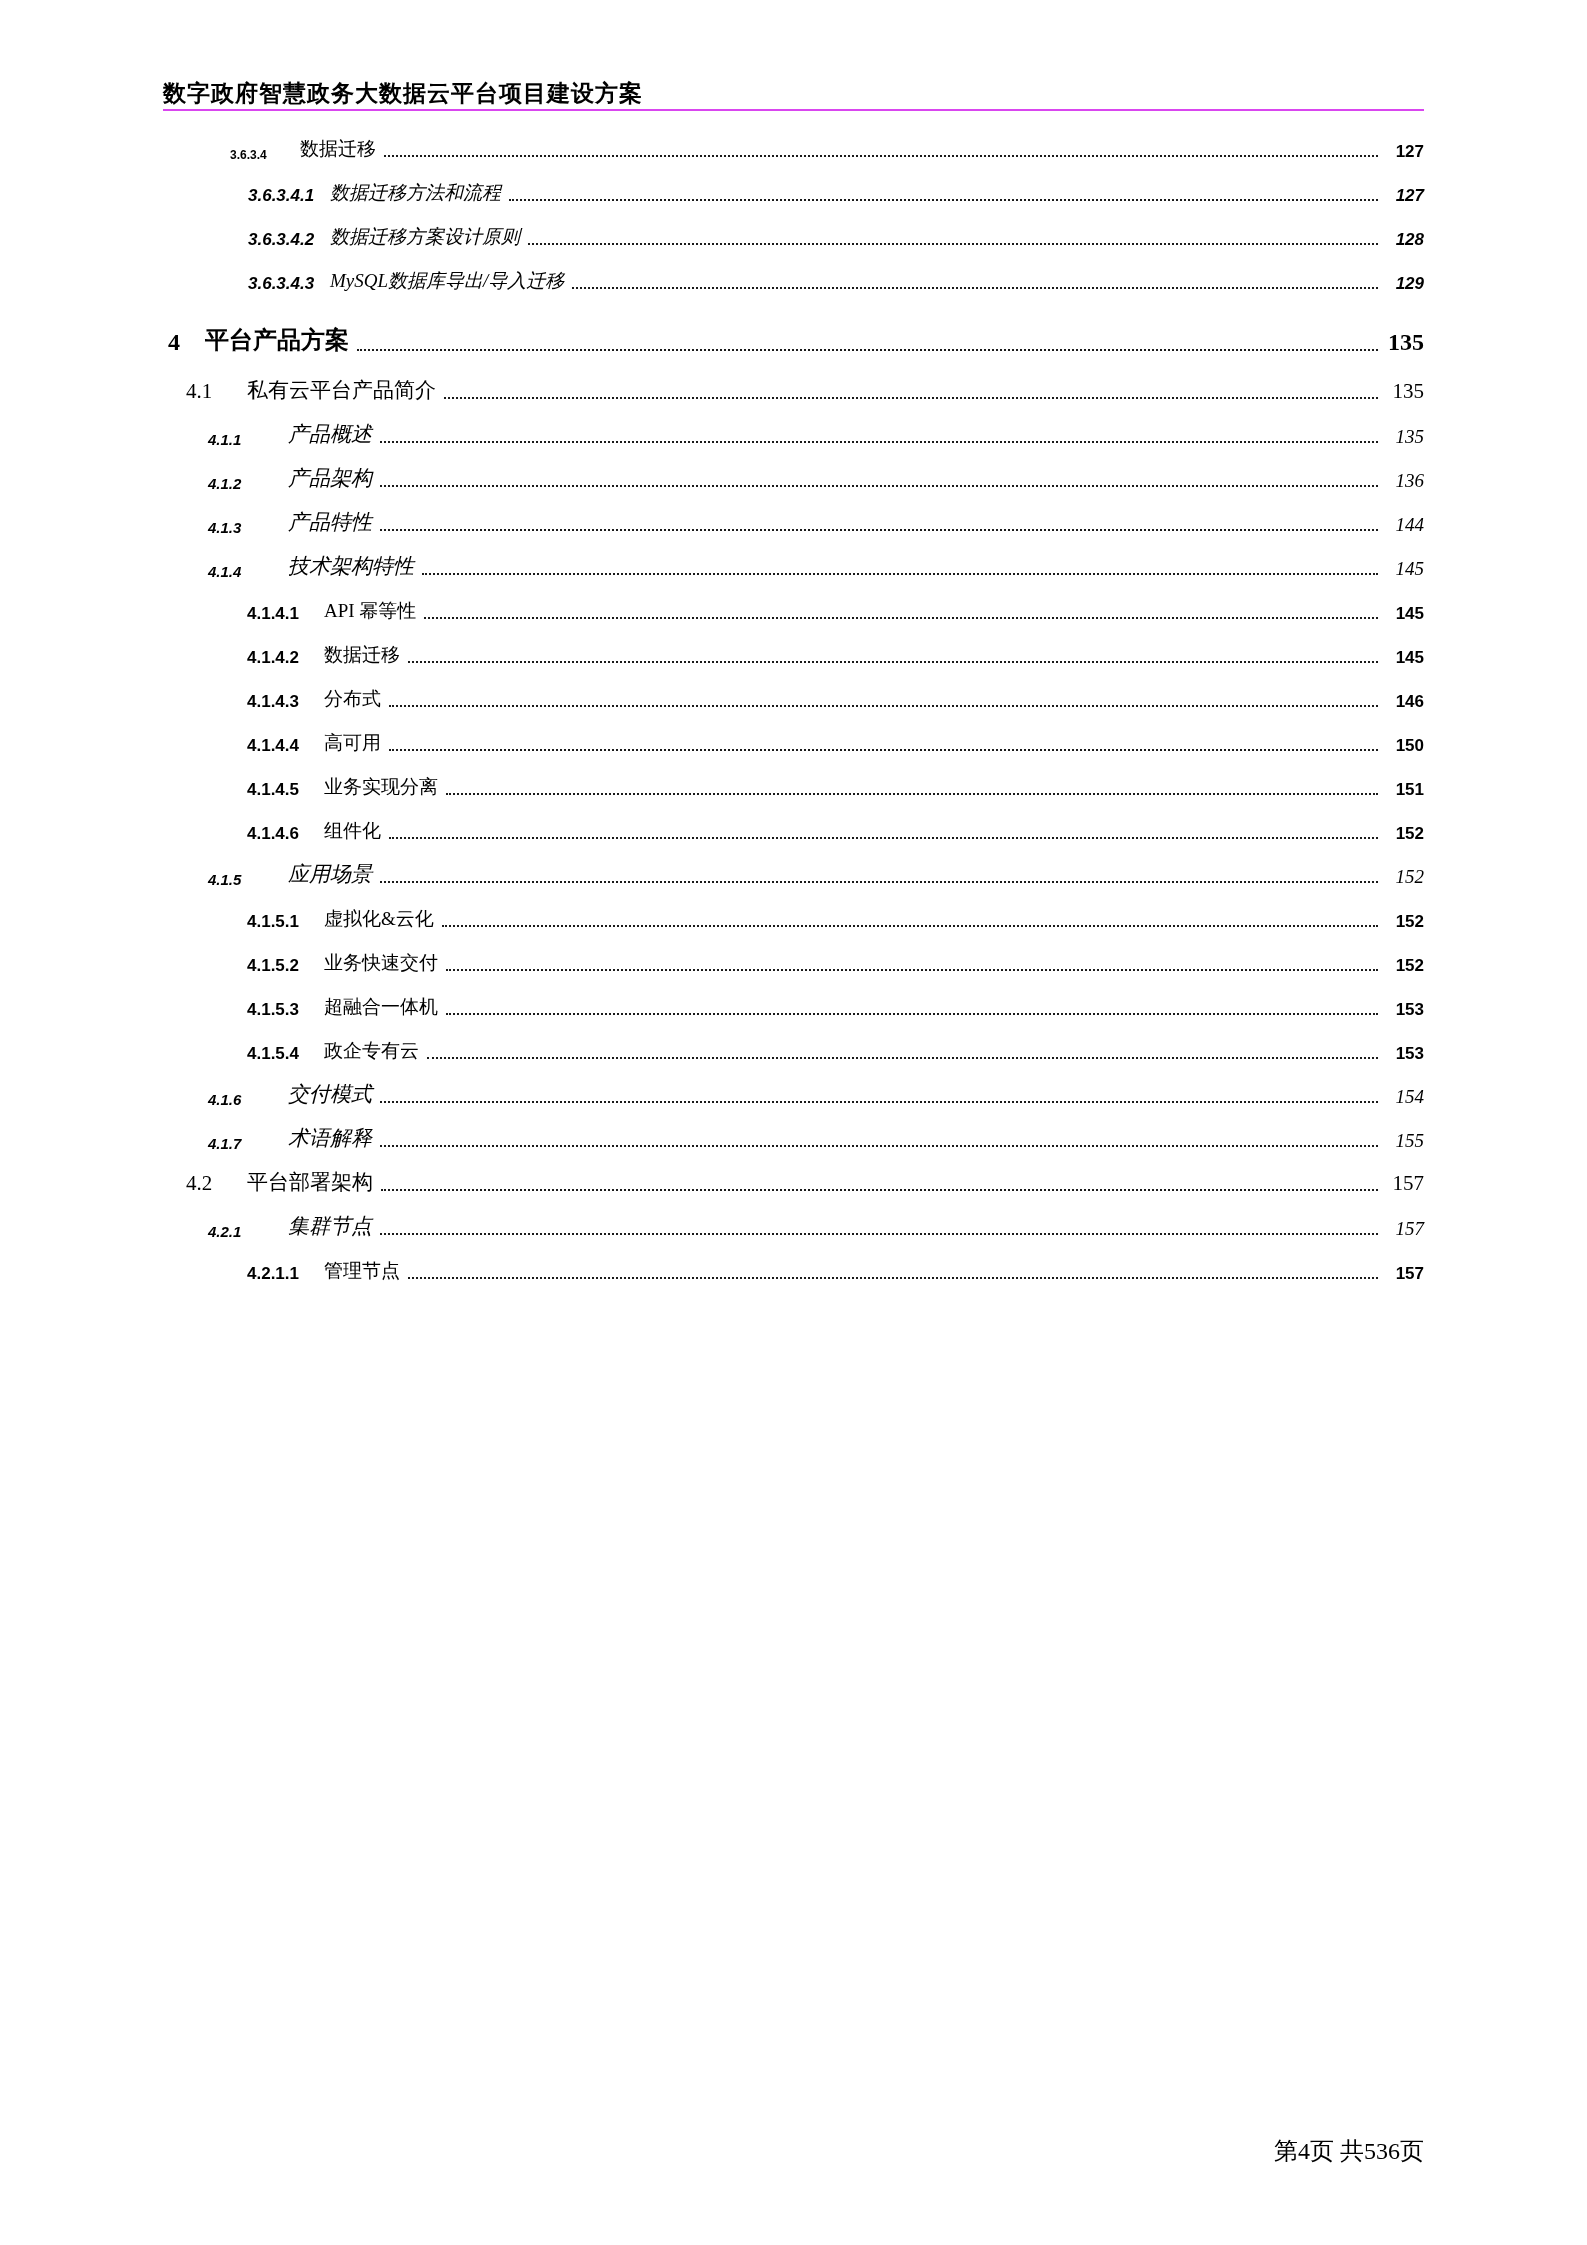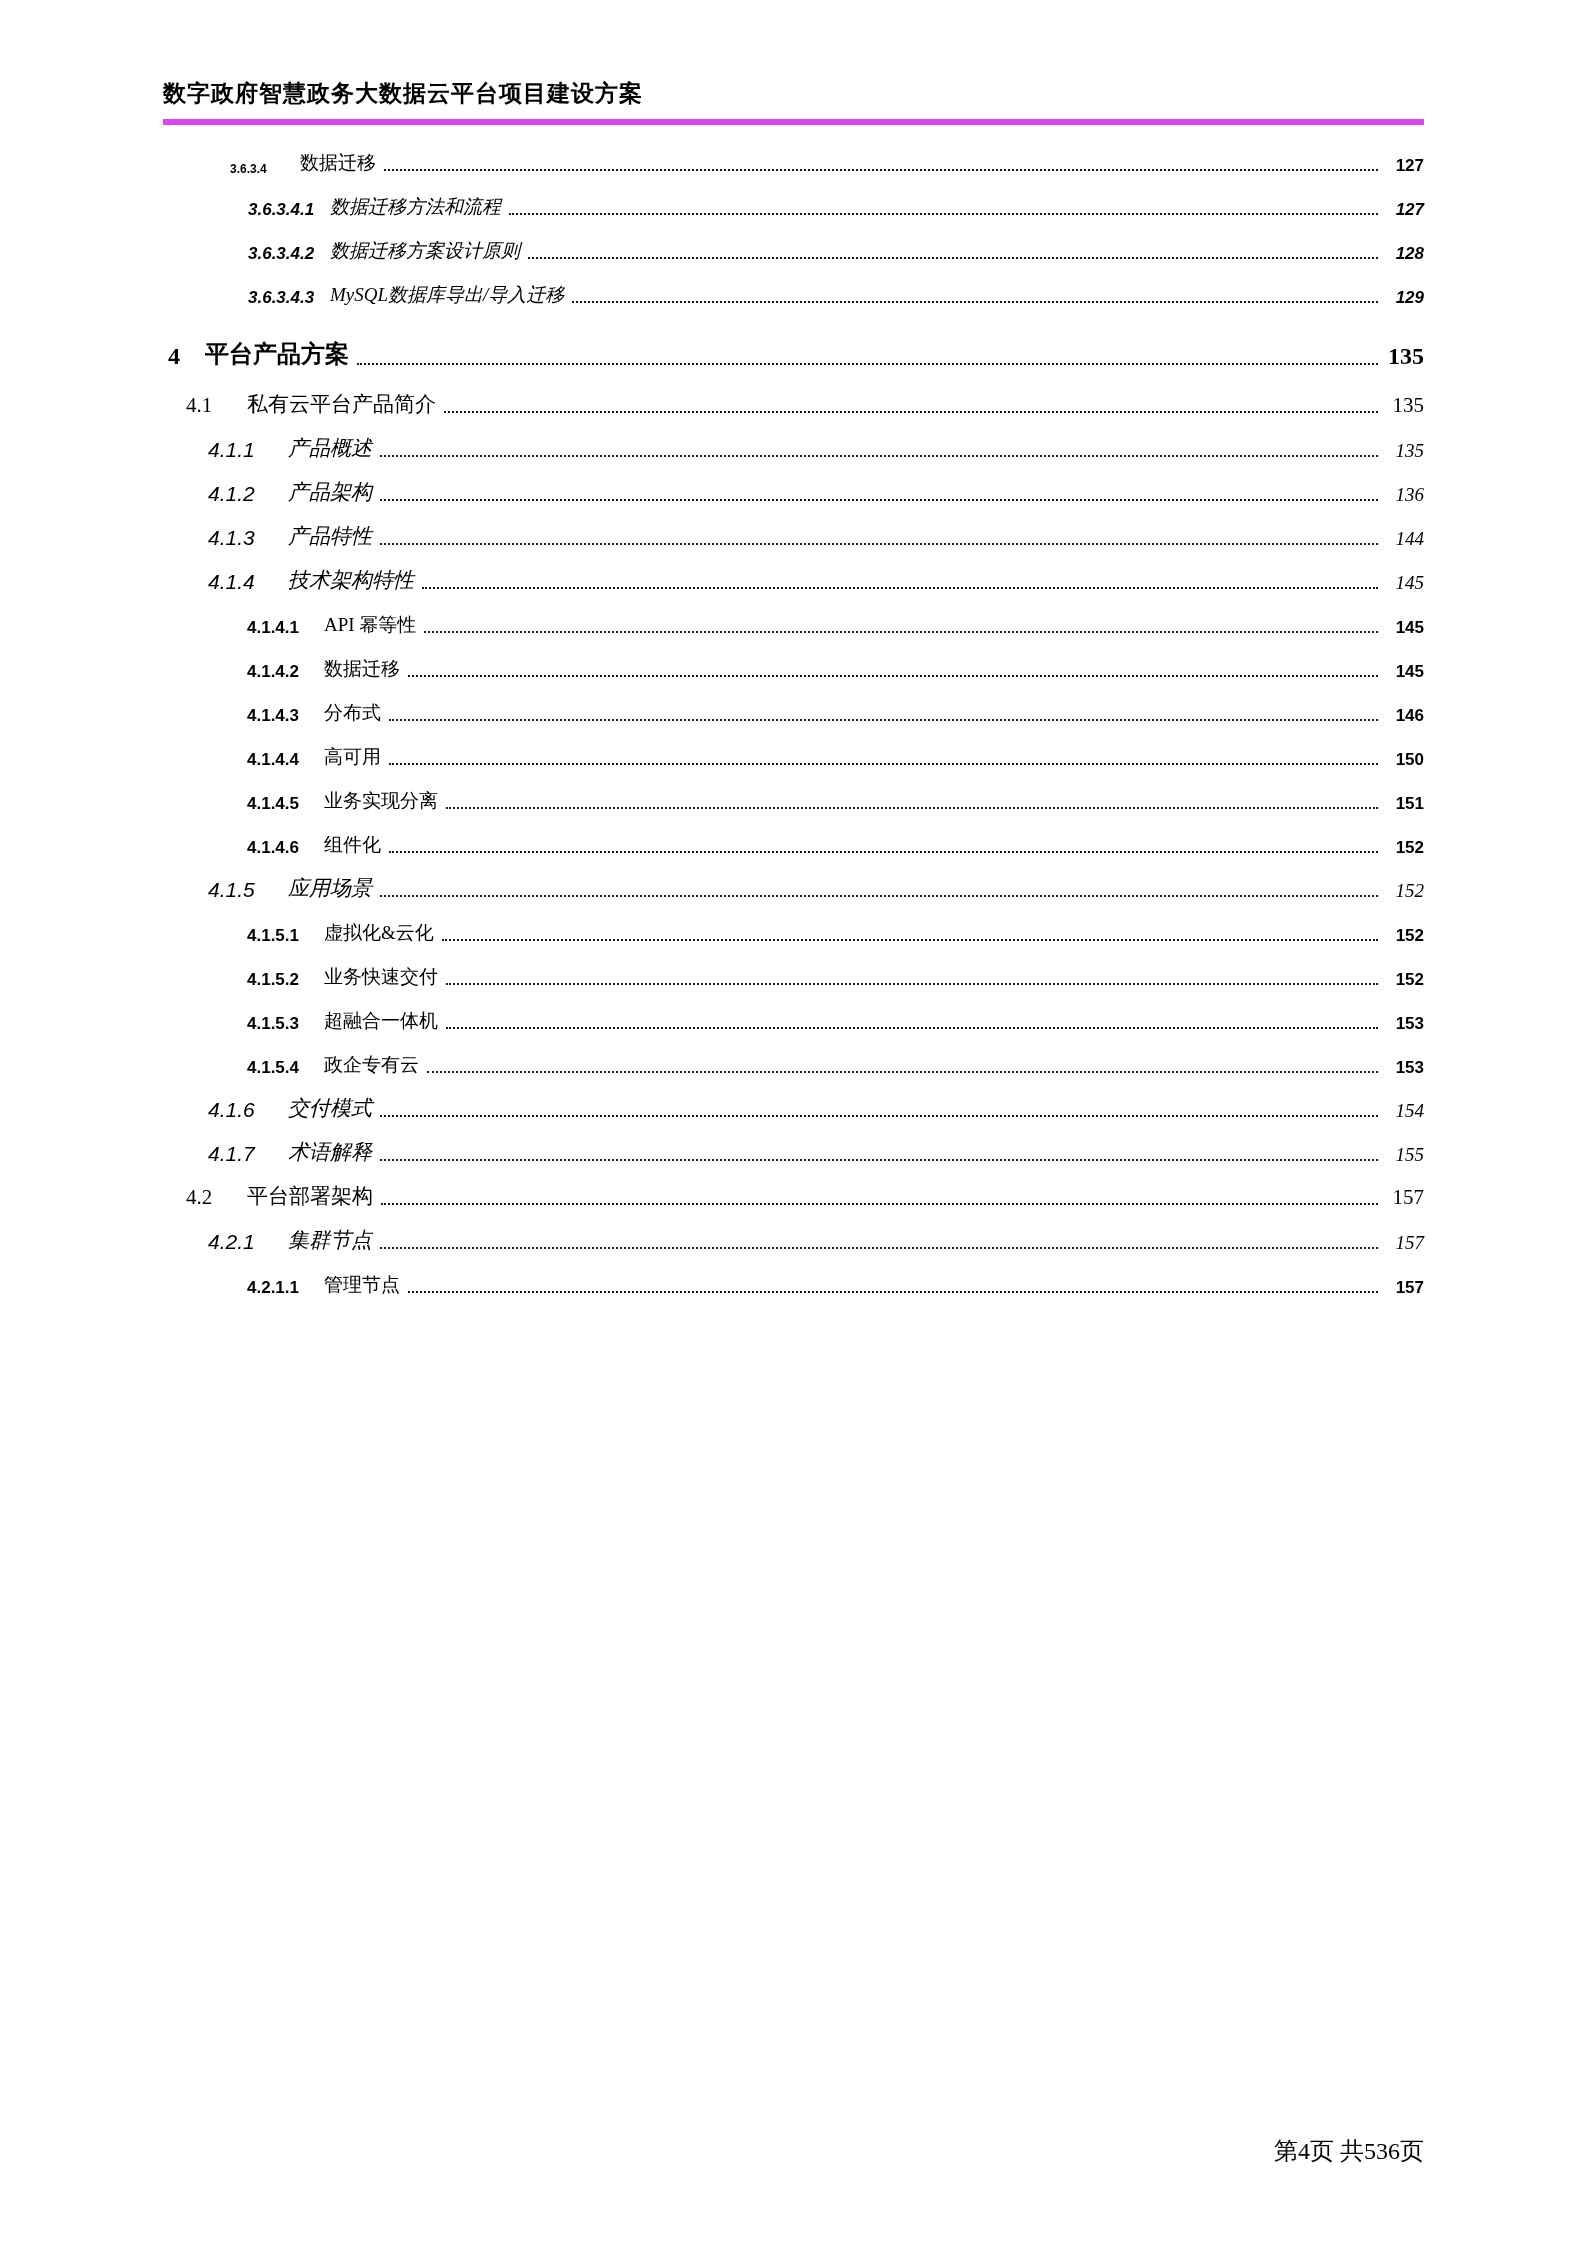--- a/index.html
+++ b/index.html
@@ -23,8 +23,7 @@
   }
   
   .doc-header {
-    border-bottom: 6px solid #d946ef;
-    padding-bottom: 10px;
+    border-bottom: 2px solid #d946ef;
   }
   .doc-header .title {
     font-size: 23px;

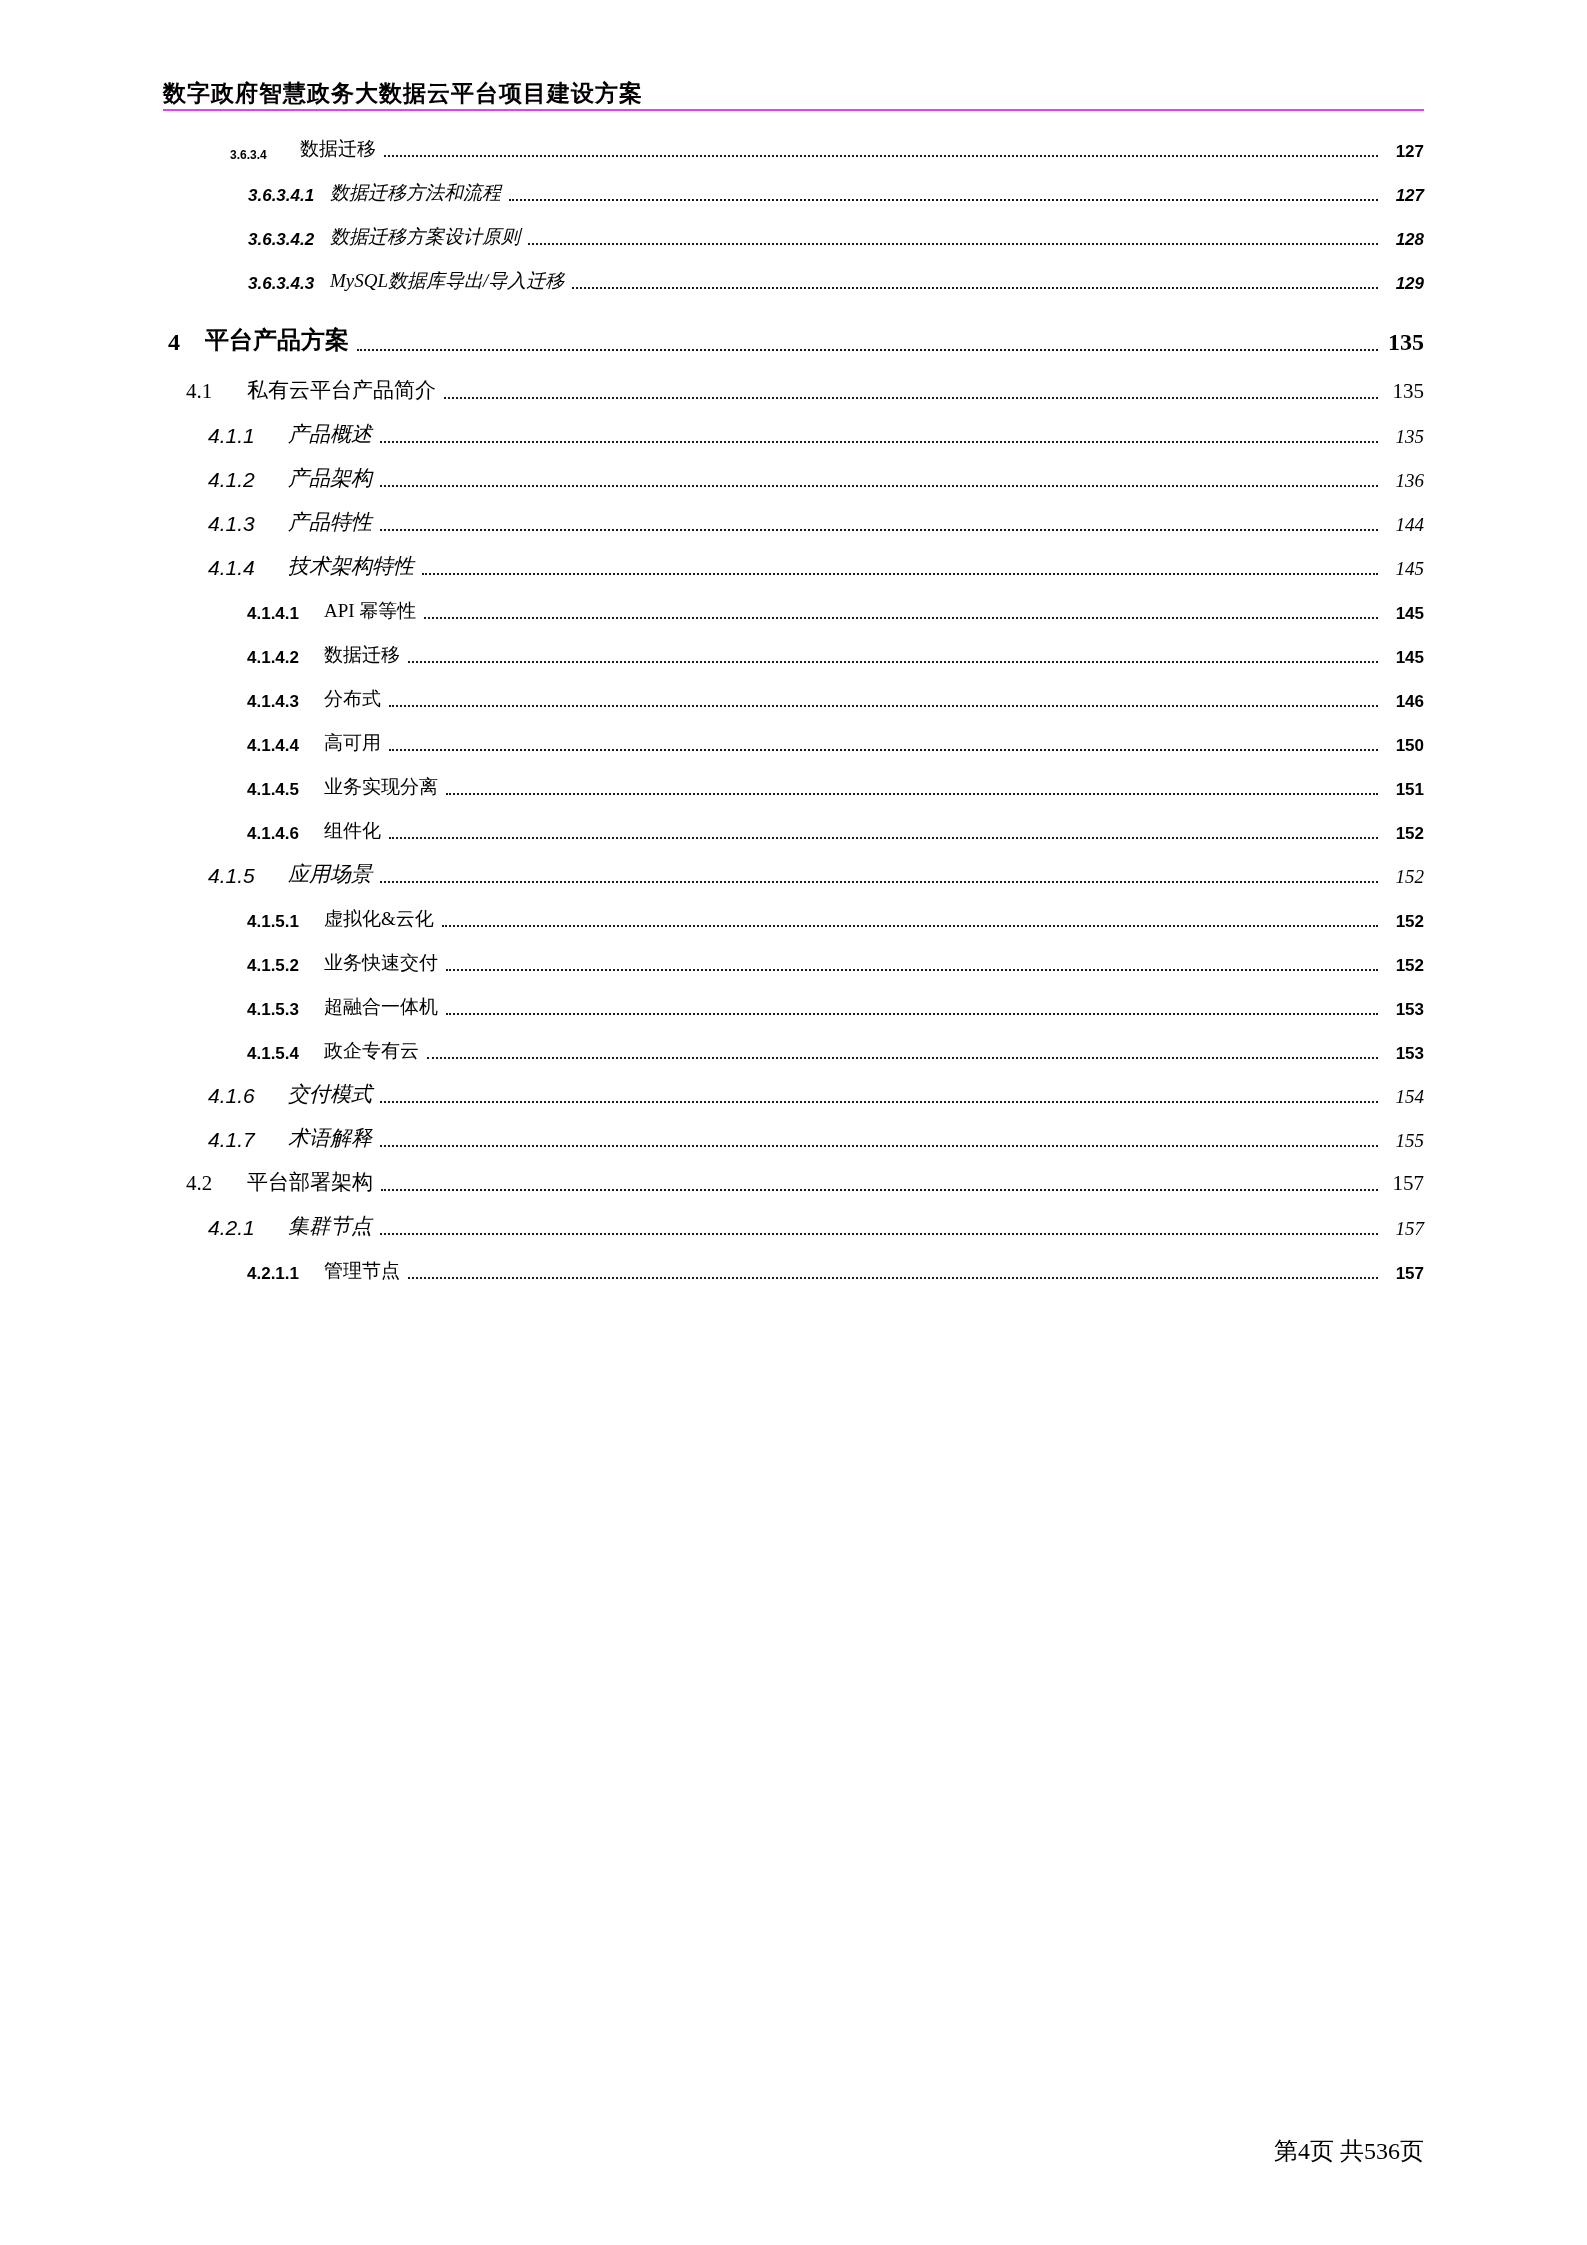--- a/index.html
+++ b/index.html
@@ -89,7 +89,7 @@
 
   
   .lv-3 { margin-left: 45px; font-size: 21px; font-style: italic; }
-  .lv-3 .num { min-width: 80px; font-family: "Liberation Sans", sans-serif; font-weight: normal; font-size: 21px; }
+  .lv-3 .num { min-width: 80px; font-family: "Liberation Sans", sans-serif; font-weight: bold; font-size: 15px; }
   .lv-3 .pg  { font-size: 19px; }
 
   

